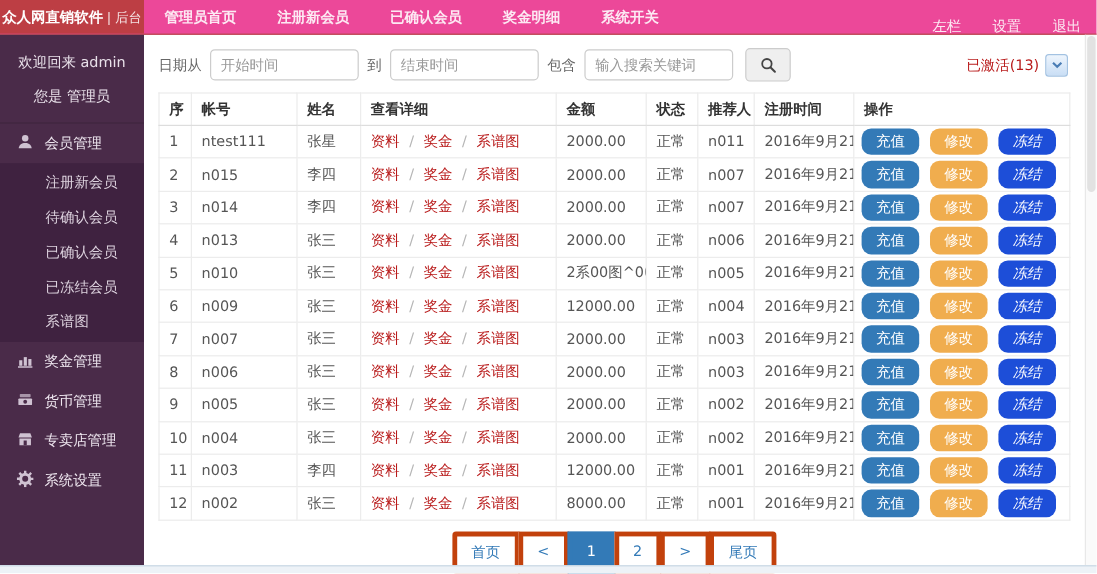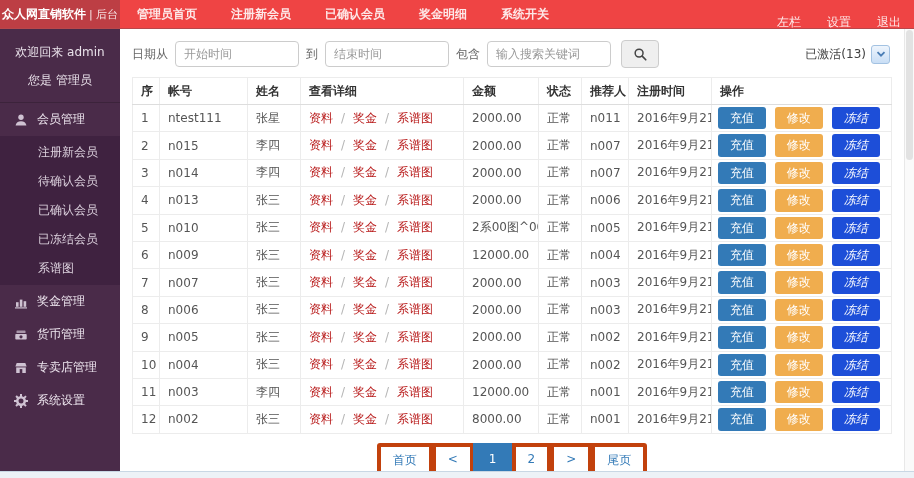--- a/index.html
+++ b/index.html
@@ -7,7 +7,7 @@
        font-family:"DejaVu Sans","Liberation Sans",sans-serif;font-size:12px;background:#fff;}
 
   
-  .top-header{height:29px;flex:0 0 29px;background:#ef4444;display:flex;color:#fff;border-bottom:1px solid #b8474b;box-sizing:border-box;}
+  .top-header{height:29px;flex:0 0 29px;background:#ec4899;display:flex;color:#fff;border-bottom:1px solid #b8474b;box-sizing:border-box;}
   .logo{width:120px;flex:0 0 120px;background:#bd3e44;display:flex;align-items:center;justify-content:center;font-weight:bold;font-size:12px;white-space:nowrap;}
   .brand-suffix{font-weight:normal;font-size:11px;opacity:.85;margin-left:3px;}
   .top-nav{display:flex;flex:1;font-weight:bold;}

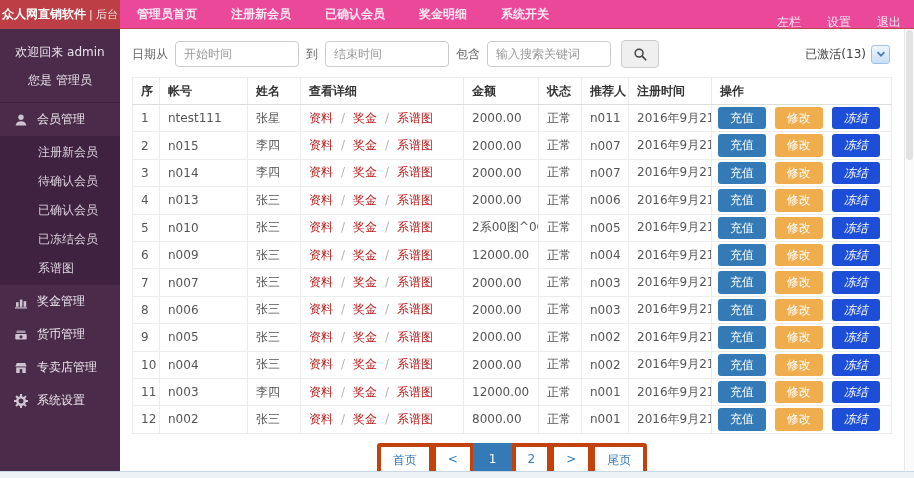--- a/index.html
+++ b/index.html
@@ -36,7 +36,7 @@
   .filter-input::placeholder{color:#999;}
   .search-btn{width:38px;height:28px;border:1px solid #ccc;border-radius:4px;background:#efefef;
     display:flex;align-items:center;justify-content:center;cursor:pointer;margin-left:3px;}
-  .status-select{margin-left:auto;display:flex;align-items:center;gap:5px;color:#404040;cursor:pointer;padding-right:2px;}
+  .status-select{margin-left:auto;display:flex;align-items:center;gap:5px;color:#b91c1c;cursor:pointer;padding-right:2px;}
   .select-arrow{width:17px;height:17px;background:linear-gradient(#eef5fd,#c9def5);border:1px solid #a3c2e2;
     border-radius:3px;display:flex;align-items:center;justify-content:center;}
 

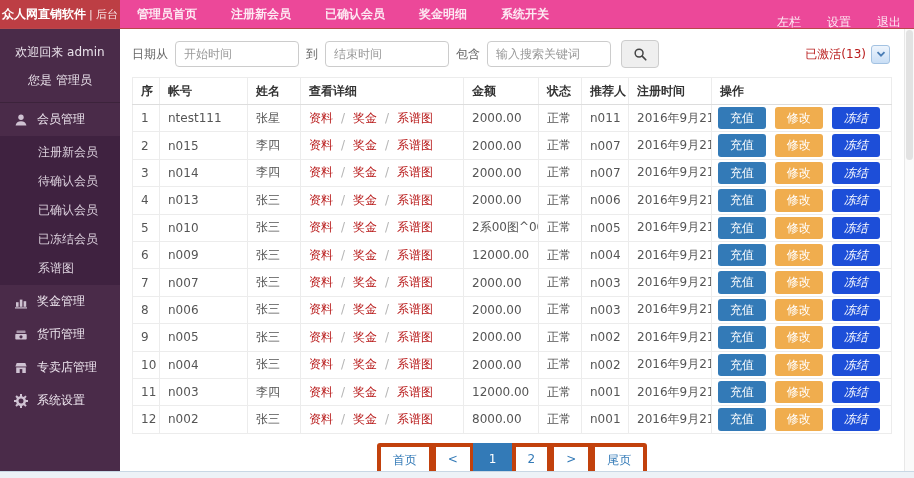--- a/index.html
+++ b/index.html
@@ -22,7 +22,7 @@
   .sidebar{width:120px;flex:0 0 120px;background:#4a2b49;color:#e9e1ea;overflow:hidden;}
   .welcome{text-align:center;padding:15px 0 2px;font-size:12px;}
   .role{text-align:center;padding:9px 0 13px;border-bottom:1px solid rgba(0,0,0,.18);font-size:12px;}
-  .menu-item{display:flex;align-items:center;gap:9px;padding:8px 0 8px 14px;cursor:pointer;color:#eee6ef;}
+  .menu-item{display:flex;align-items:flex-start;gap:9px;padding:8px 0 8px 14px;cursor:pointer;color:#eee6ef;}
   .menu-item svg{width:14px;height:14px;fill:#cfc2d2;flex:0 0 14px;}
   .submenu{background:#3f2240;padding:2px 0;}
   .submenu-item{padding:6px 0 6px 38px;font-size:12px;color:#ddd2de;cursor:pointer;}

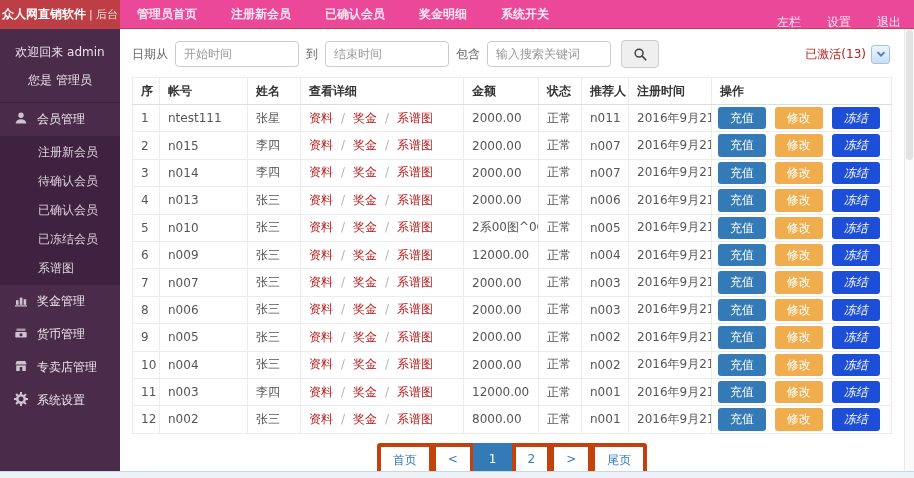--- a/index.html
+++ b/index.html
@@ -48,7 +48,7 @@
   .detail-cell a{color:#b91c1c;cursor:pointer;text-decoration:none;}
   .sep{color:#b5b5b5;margin:0 8px;}
   .ops-cell{padding:2px 6px;}
-  .btn{border:none;border-radius:3px;color:#fff;font-size:12px;padding:4px 12px;margin-right:5px;cursor:pointer;
+  .btn{border:none;border-radius:8px;color:#fff;font-size:12px;padding:4px 12px;margin-right:5px;cursor:pointer;
     font-family:inherit;line-height:1.2;}
   .btn-primary{background:#337ab7;}
   .btn-warning{background:#f0ad4e;}

